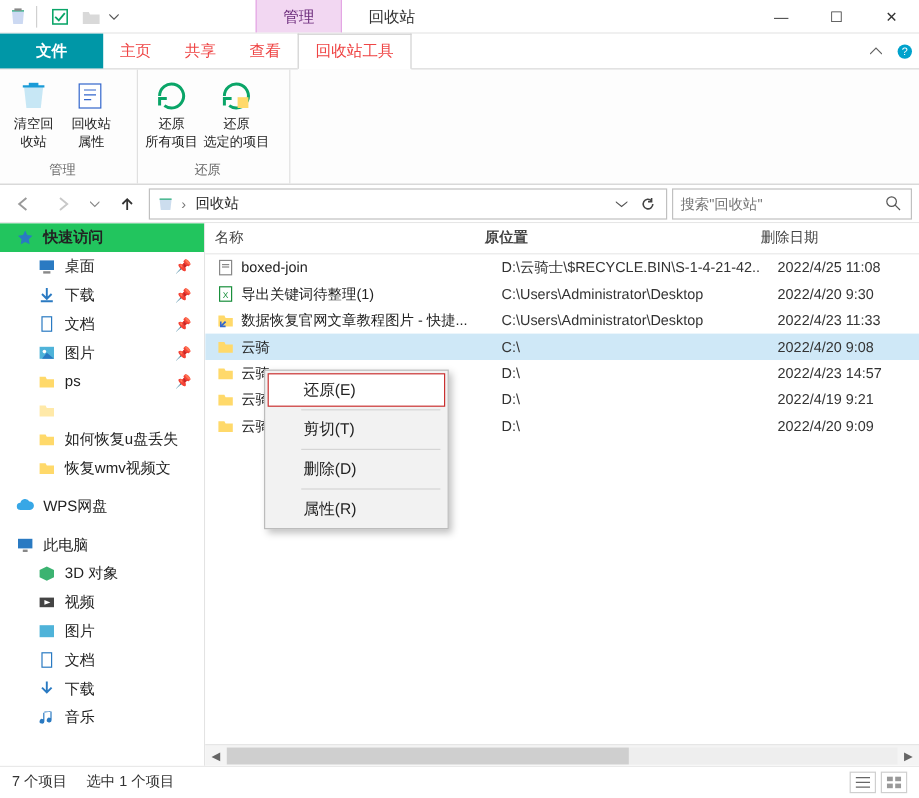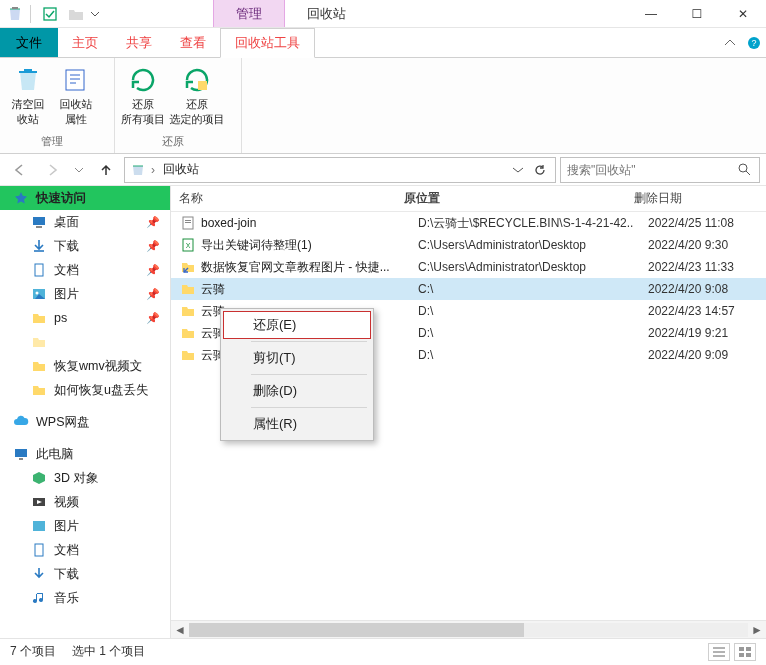--- a/index.html
+++ b/index.html
@@ -20,7 +20,7 @@
   
   .menutabs { height: 30px; display: flex; align-items: stretch; border-bottom: 1px solid #d0d0d0; }
   .mtab { padding: 0 14px; display: flex; align-items: center; font-size: 13px; color: #ef4444; }
-  .mtab.file { background: #0097a7; color: #000000; padding: 0 16px; }
+  .mtab.file { background: #0097a7; color: #ffffff; padding: 0 30px; font-weight: bold; }
   .mtab.active { border: 1px solid #d0d0d0; border-bottom: 1px solid #fff; background: #fff; margin-bottom: -1px; }
   .menutabs .spacer { flex: 1; }
   .mtab-help { width: 24px; display: flex; align-items: center; justify-content: center; color: #00a2cc; }

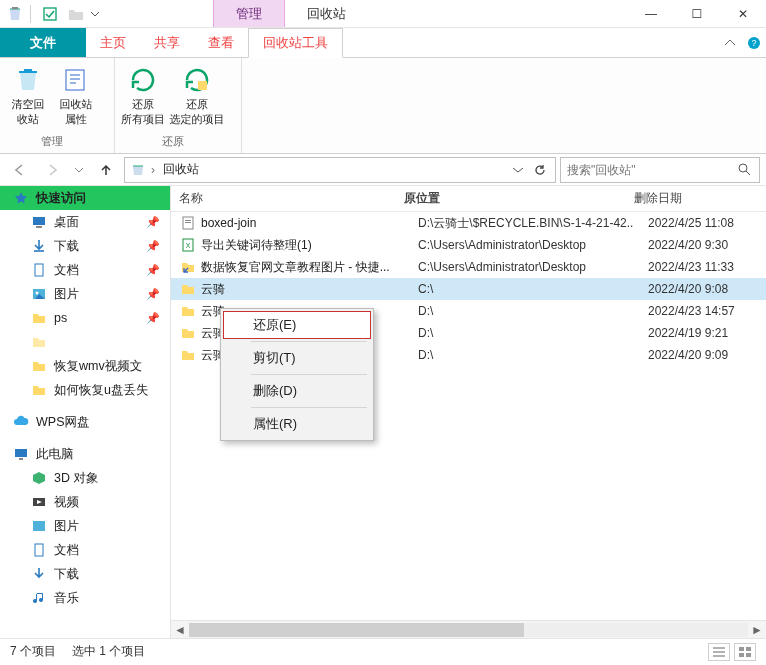--- a/index.html
+++ b/index.html
@@ -347,15 +347,15 @@
             <path d="M1 3h5l1 2h6v7H1z" fill="#ffd96a"></path>
           </svg>
         </span>
+        <span>如何恢复u盘丢失</span>
+      </div>
+    <div class="sbitem sub">
+        <span class="ico">
+          <svg width="14" height="14">
+            <path d="M1 3h5l1 2h6v7H1z" fill="#ffd96a"></path>
+          </svg>
+        </span>
         <span>恢复wmv视频文</span>
-      </div>
-    <div class="sbitem sub">
-        <span class="ico">
-          <svg width="14" height="14">
-            <path d="M1 3h5l1 2h6v7H1z" fill="#ffd96a"></path>
-          </svg>
-        </span>
-        <span>如何恢复u盘丢失</span>
       </div>
     <div class="gap"></div>
     <div class="sbitem">

